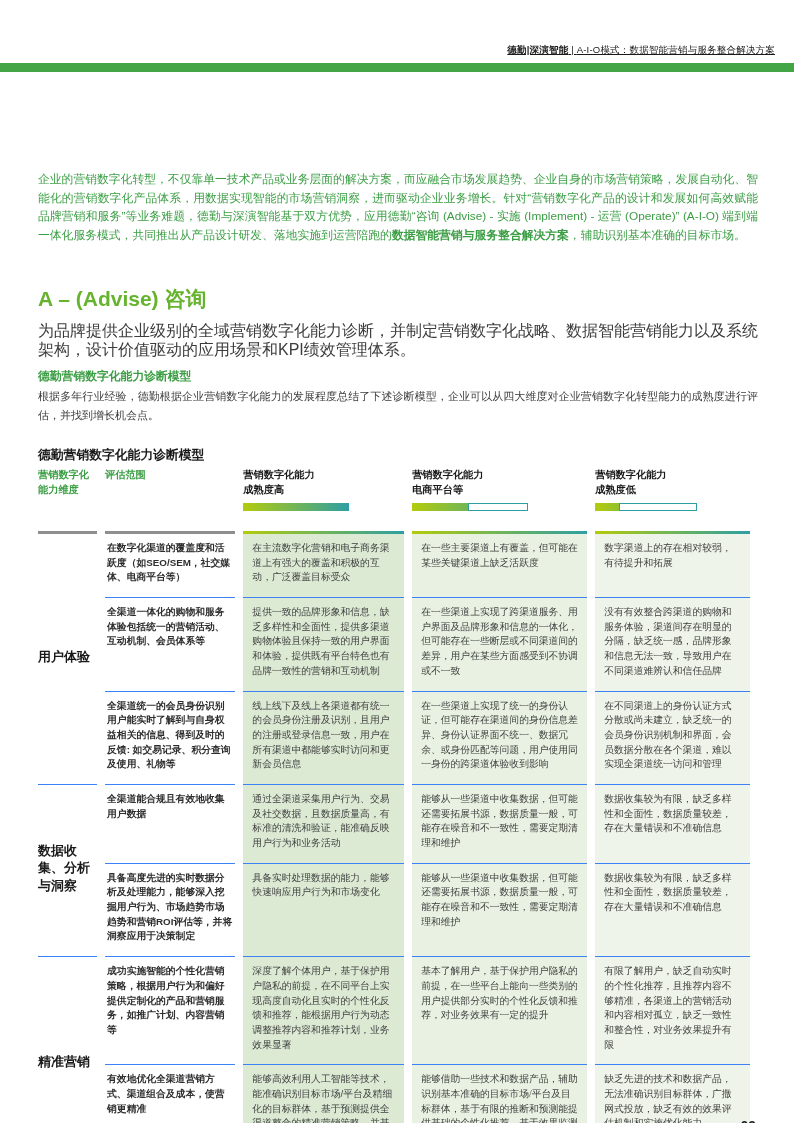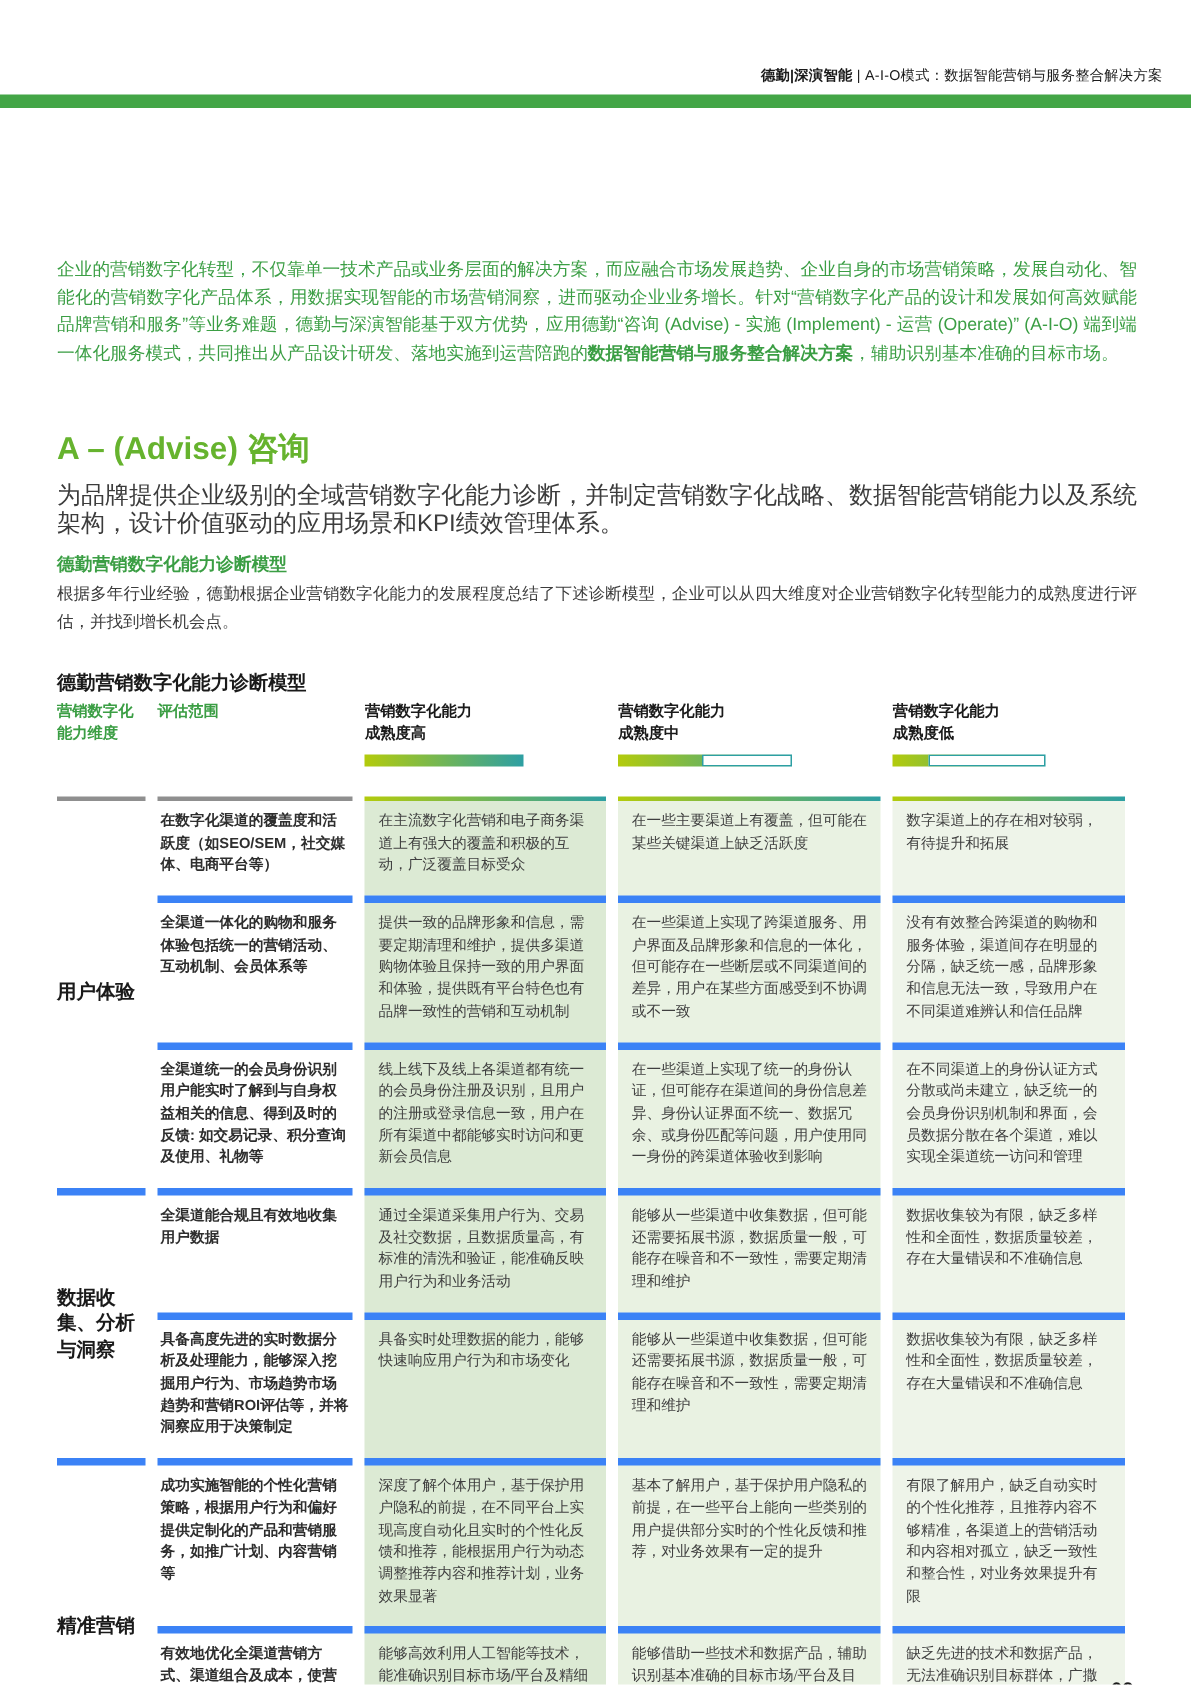--- a/index.html
+++ b/index.html
@@ -12,6 +12,7 @@
   .doc-header {
     position:absolute; top:44px; right:19px; font-size:9.5px; color:#1a1a1a;
     letter-spacing:.2px;
+    text-decoration:underline;
   }
   .doc-header .brand { font-weight:bold; }
   .header-band {

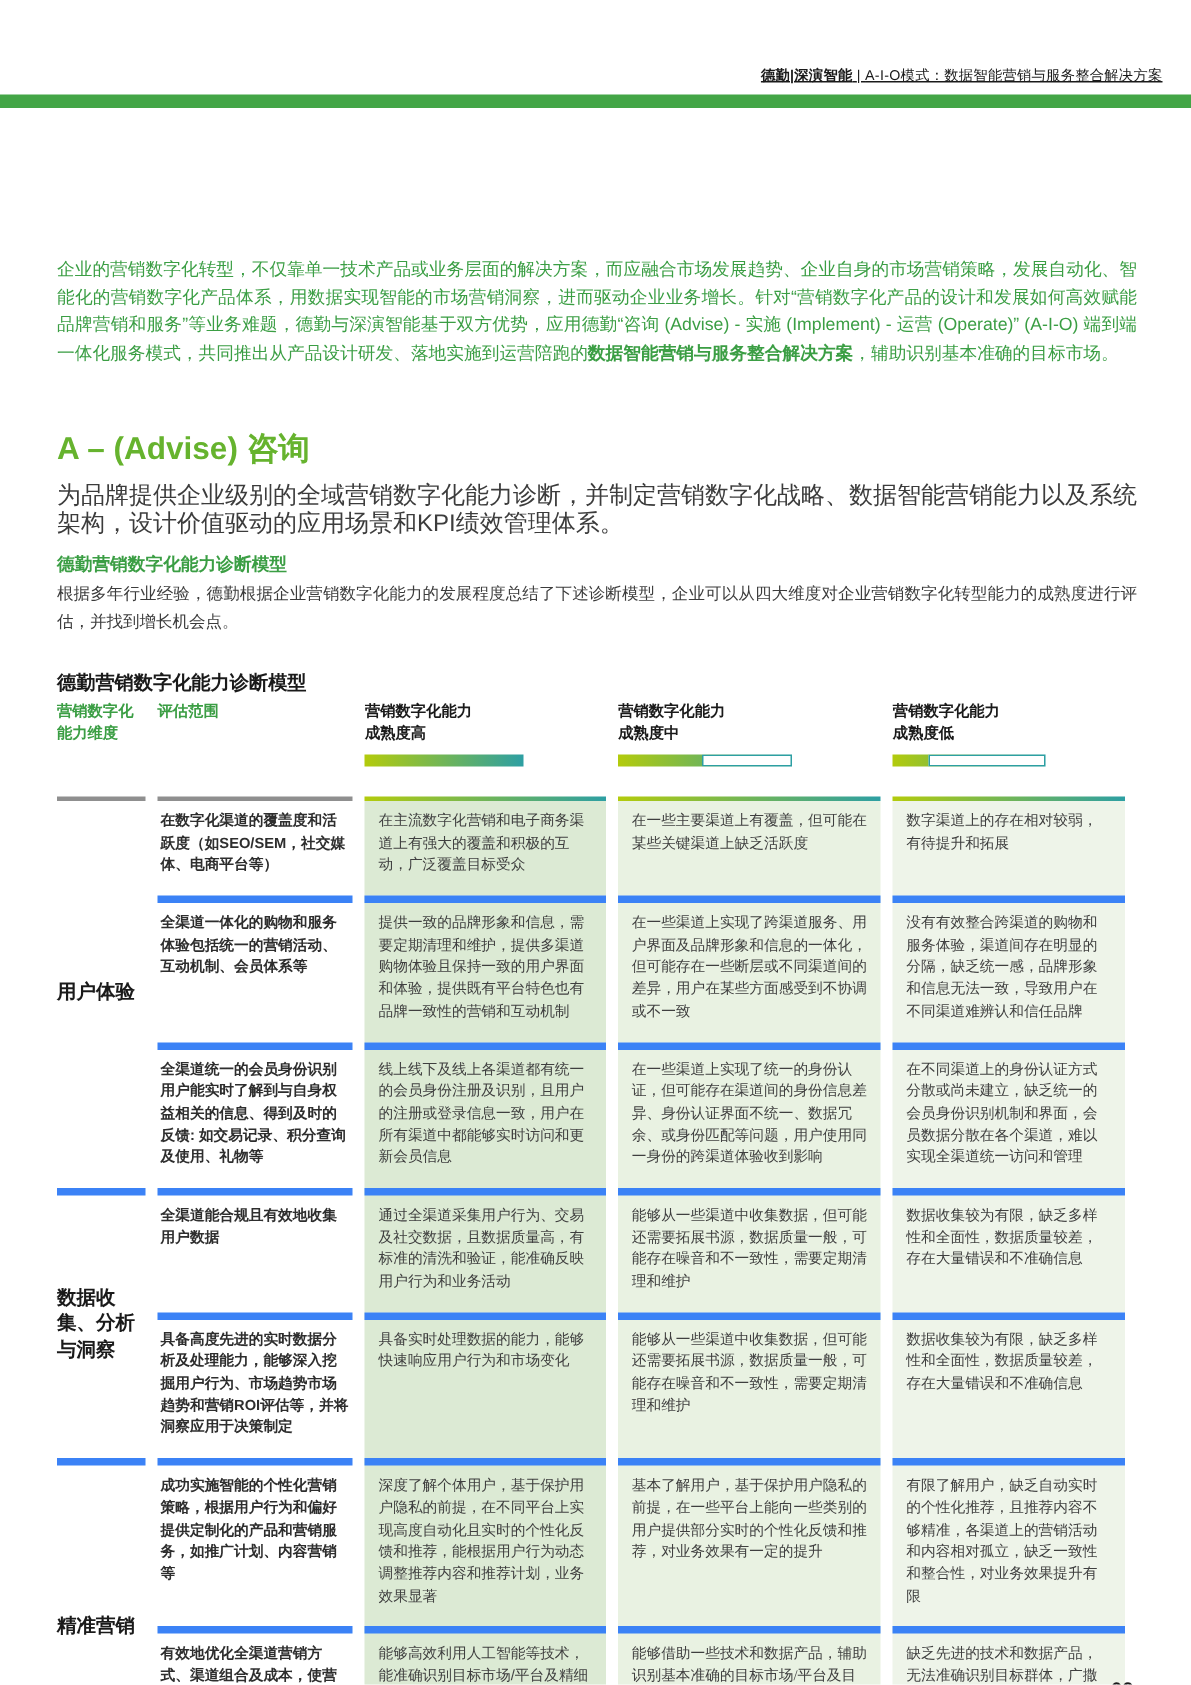--- a/index.html
+++ b/index.html
@@ -159,7 +159,7 @@
       <div class="hcell">
         <div class="h-label dark">
           <span>营销数字化能力</span><br>
-          <span>成熟度中</span>
+          <span>电商平台等</span>
         </div>
         <div class="mbar">
           <div class="mbar-rest" style="left: 48%; width: 52%;"></div>

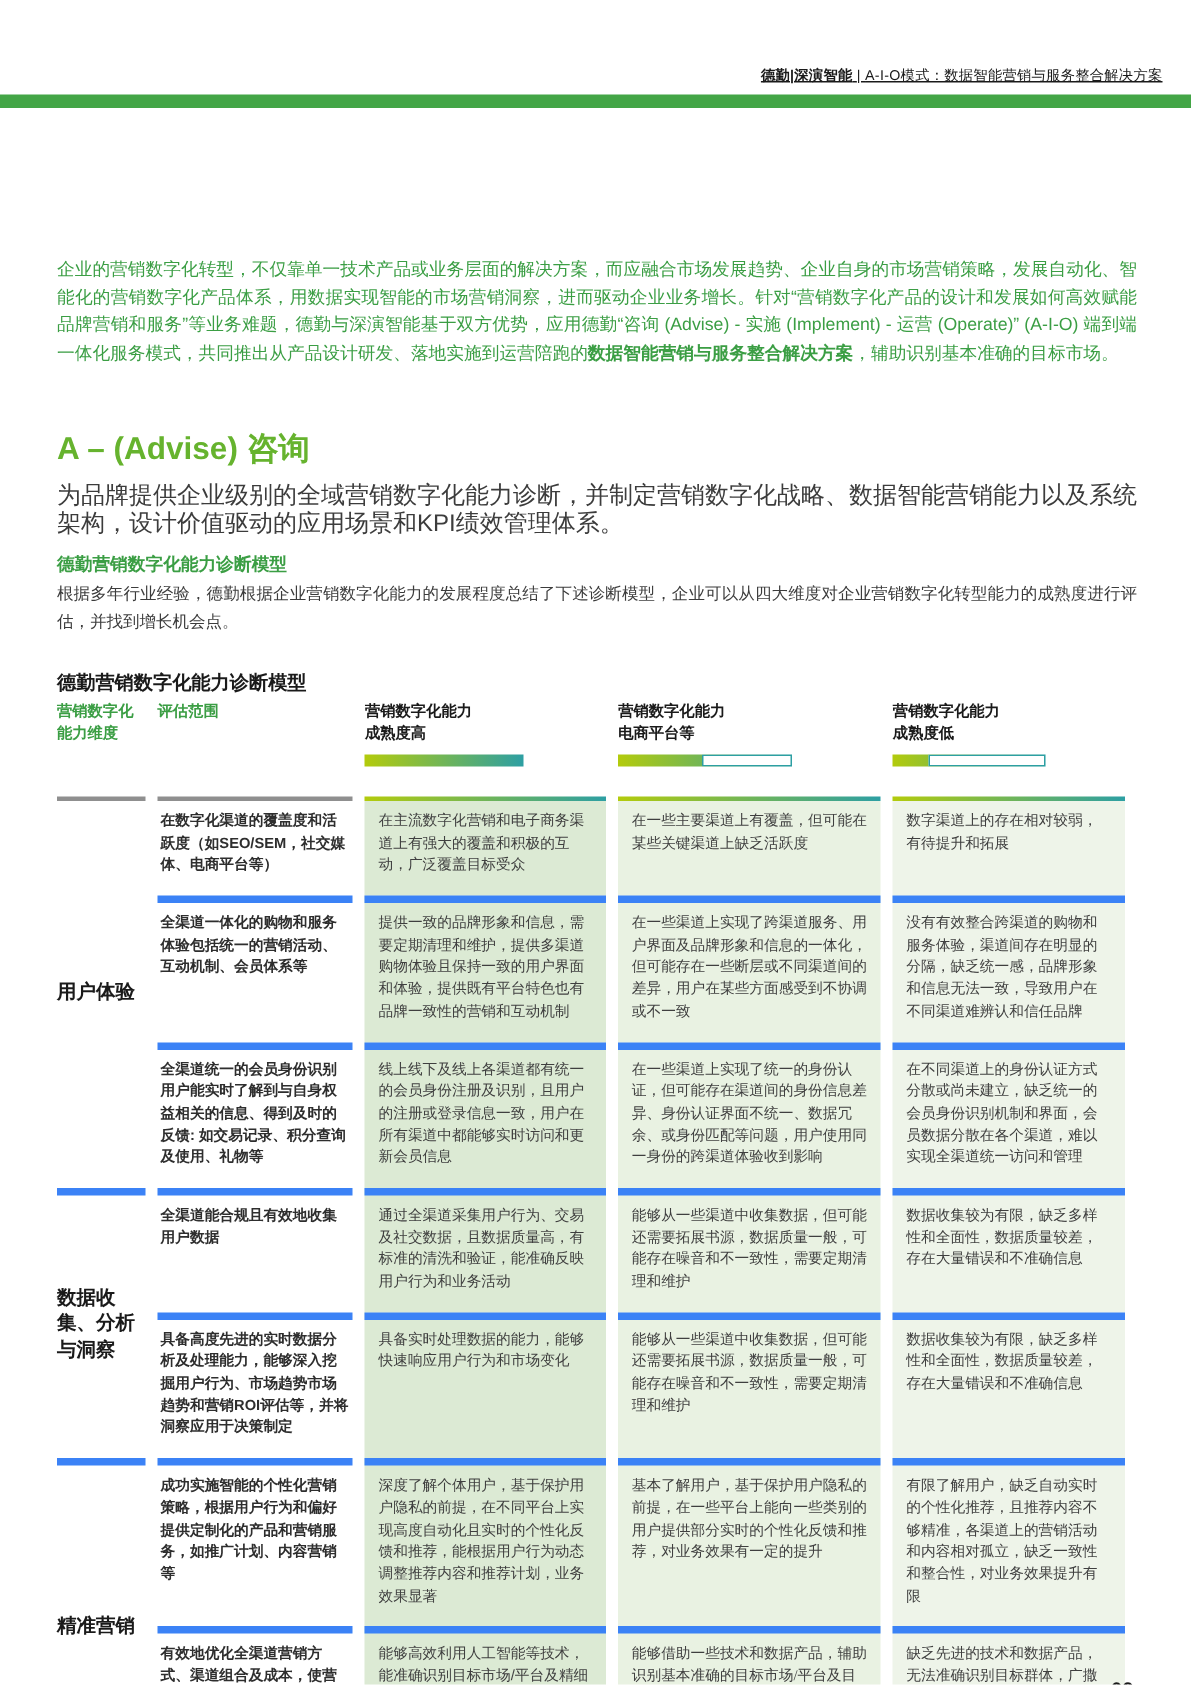--- a/index.html
+++ b/index.html
@@ -79,7 +79,7 @@
     background:linear-gradient(90deg,var(--gradient-start),var(--gradient-end)); }
   .u-gray { height:3px; margin-top:auto; background:#8f8f8f; }
   td { vertical-align:top; font-size:9.8px; line-height:1.5; color:#3f3f3f;
-       border-top:5px solid #3b82f6; padding:7px 2px 12px 2px; }
+       border-top:1px solid #3b82f6; padding:7px 2px 12px 2px; }
   td.cell { padding:7px 9px 12px 9px;margin-left:46px; }
   td.dim {
     vertical-align:middle; font-weight:bold; font-size:13px; color:#1a1a1a;

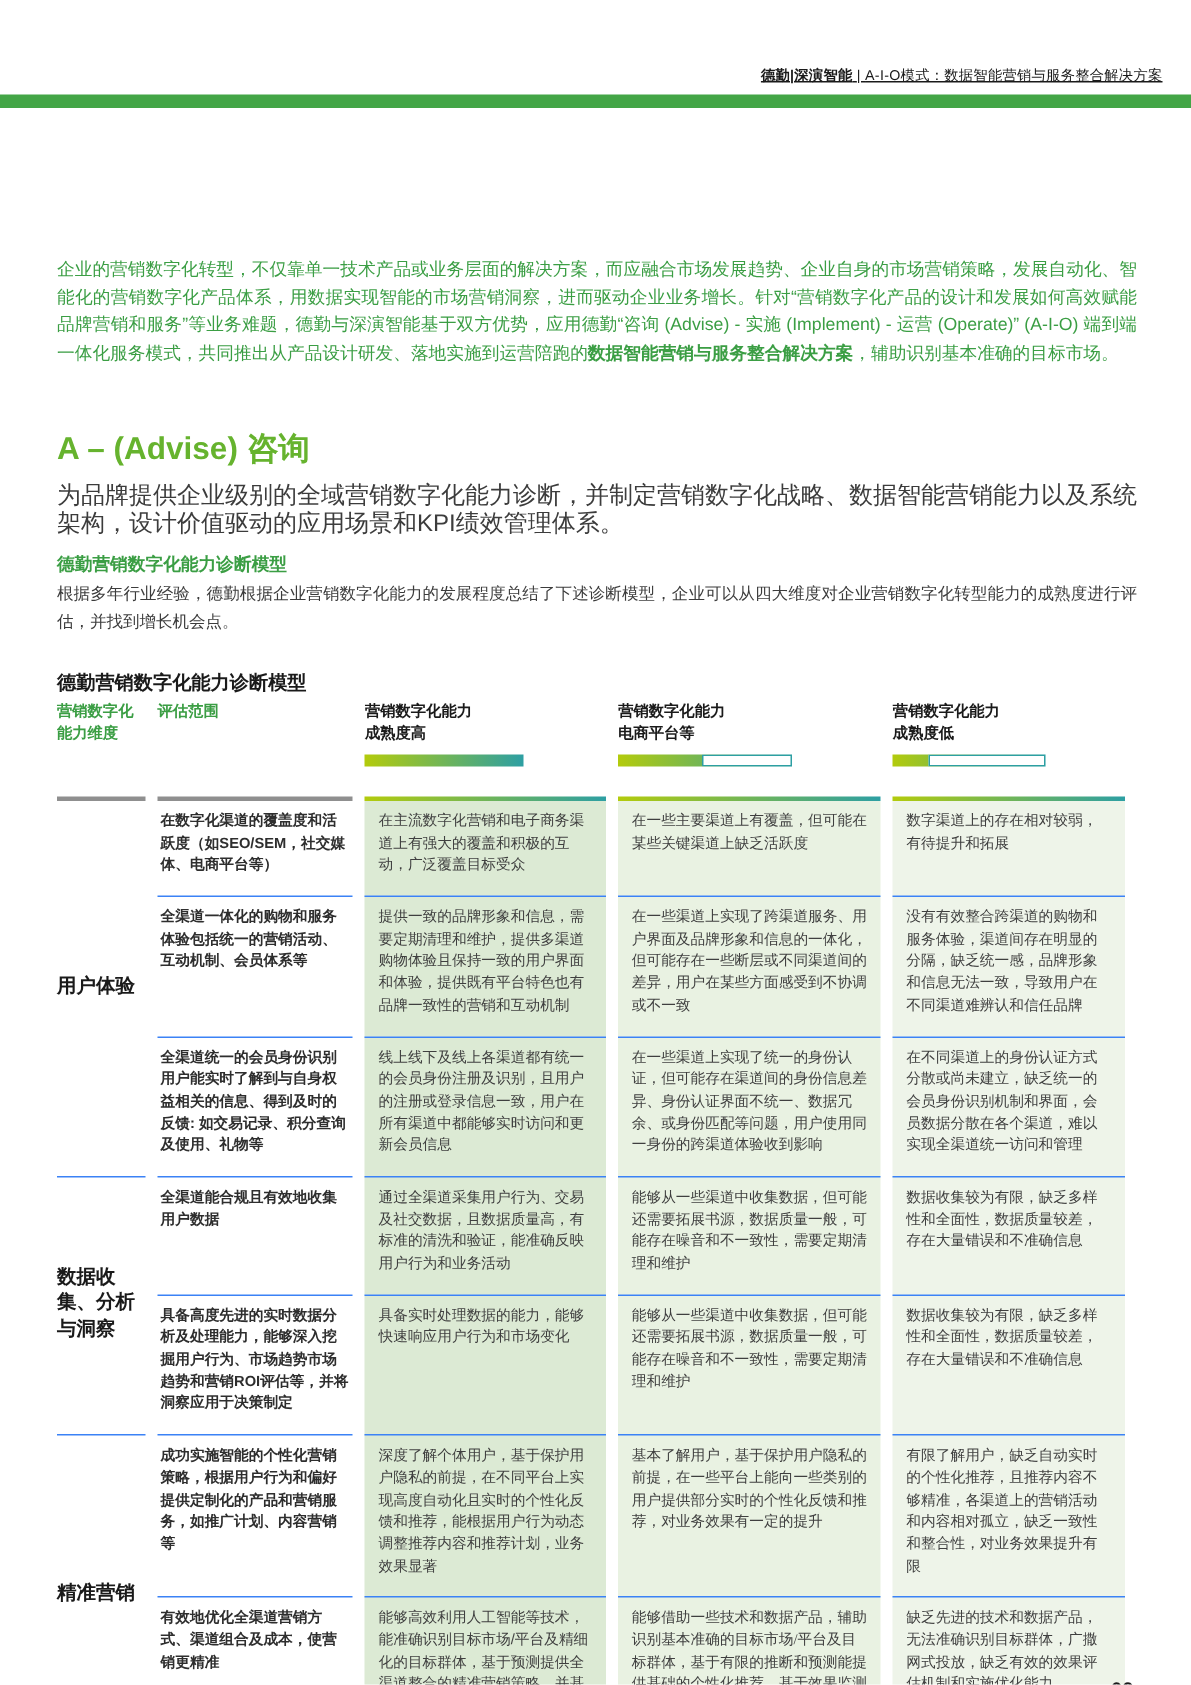--- a/index.html
+++ b/index.html
@@ -190,7 +190,7 @@
   </tr>
   <tr>
     <td class="scope">全渠道一体化的购物和服务体验包括统一的营销活动、互动机制、会员体系等</td>
-    <td class="cell high">提供一致的品牌形象和信息，需要定期清理和维护，提供多渠道购物体验且保持一致的用户界面和体验，提供既有平台特色也有品牌一致性的营销和互动机制</td>
+    <td class="cell high">提供一致的品牌形象和信息，缺乏多样性和全面性，提供多渠道购物体验且保持一致的用户界面和体验，提供既有平台特色也有品牌一致性的营销和互动机制</td>
     <td class="cell mid">在一些渠道上实现了跨渠道服务、用户界面及品牌形象和信息的一体化，但可能存在一些断层或不同渠道间的差异，用户在某些方面感受到不协调或不一致</td>
     <td class="cell low">没有有效整合跨渠道的购物和服务体验，渠道间存在明显的分隔，缺乏统一感，品牌形象和信息无法一致，导致用户在不同渠道难辨认和信任品牌</td>
   </tr>

